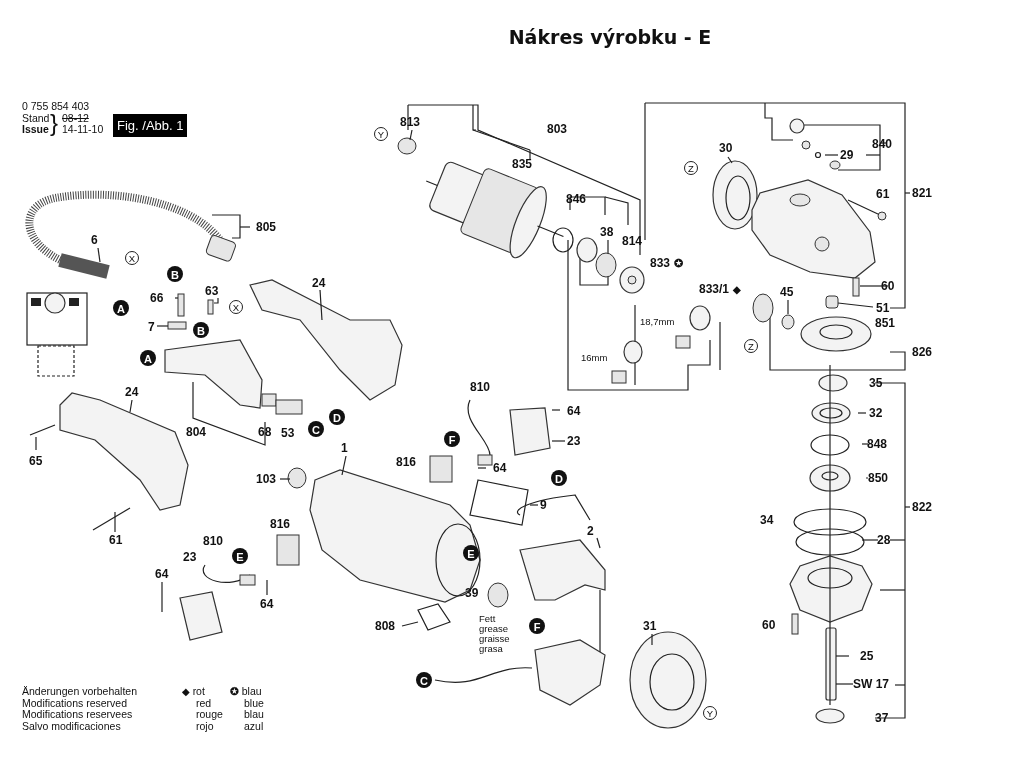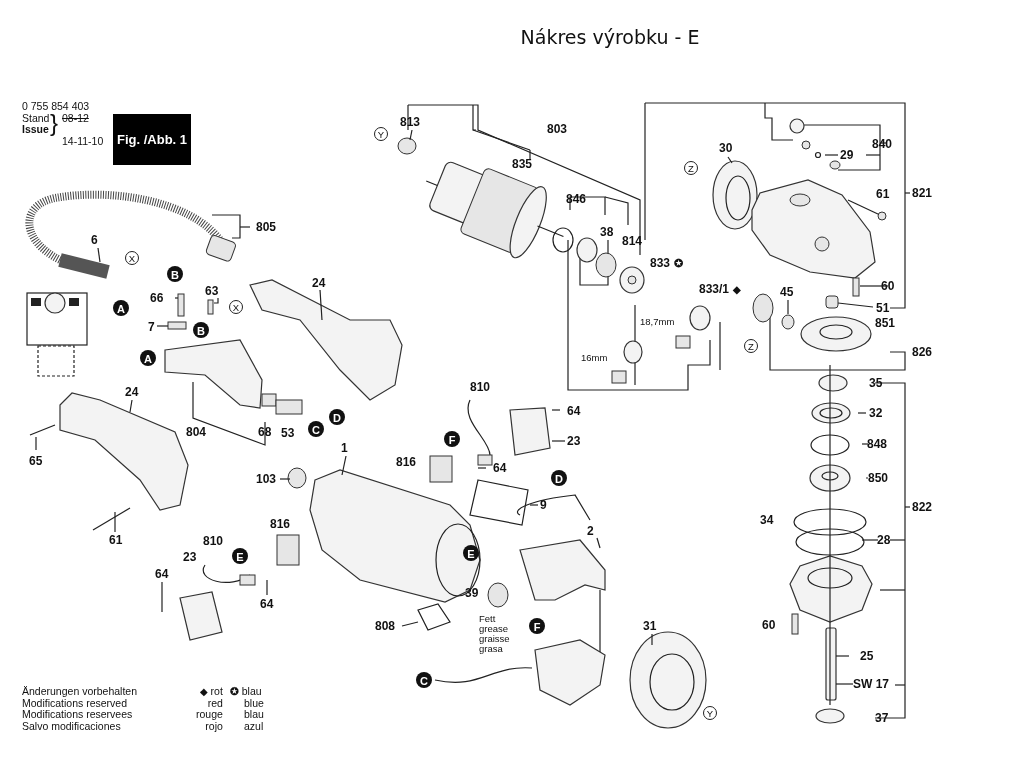--- a/index.html
+++ b/index.html
@@ -4,7 +4,7 @@
 <style>
   html,body{margin:0;padding:0;background:#fff;}
   body{width:1024px;height:768px;position:relative;overflow:hidden;font-family:"Liberation Sans",sans-serif;color:#111;}
-  #title{position:absolute;left:0;width:1024px;top:26px;text-align:center;font-family:"DejaVu Sans",sans-serif;font-weight:normal;font-size:19px;padding-left:196px;box-sizing:border-box;}
+  #title{position:absolute;left:0;width:1024px;top:26px;text-align:center;font-family:"DejaVu Sans",sans-serif;font-weight:bold;font-size:19px;padding-left:196px;box-sizing:border-box;}
   .hdr{position:absolute;font-size:10.5px;line-height:11px;}
   #partno{left:22px;top:101px;}
   #stand{left:22px;top:113px;}

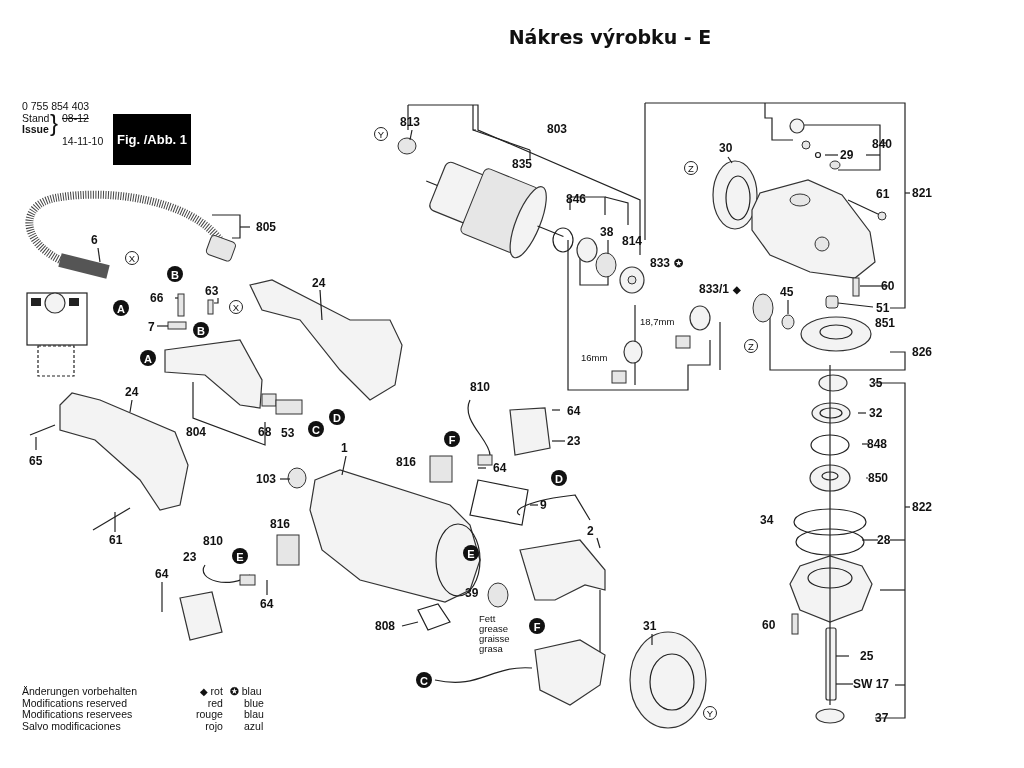--- a/index.html
+++ b/index.html
@@ -11,7 +11,7 @@
   #issue{left:22px;top:124px;font-weight:bold;}
   #brace{left:50px;top:111px;font-size:24px;line-height:24px;}
   #standv{left:62px;top:113px;text-decoration:line-through;text-align:center;}
-  #issuev{left:62px;top:136px;}
+  #issuev{left:62px;top:124px;}
   #fig{position:absolute;left:113px;top:114px;background:#000;color:#fff;font-weight:bold;font-size:13px;padding:18px 4px;line-height:15px;}
   svg#diag{position:absolute;left:0;top:0;}
   .lbl{font-family:"Liberation Sans",sans-serif;font-weight:bold;font-size:12px;fill:#111;}

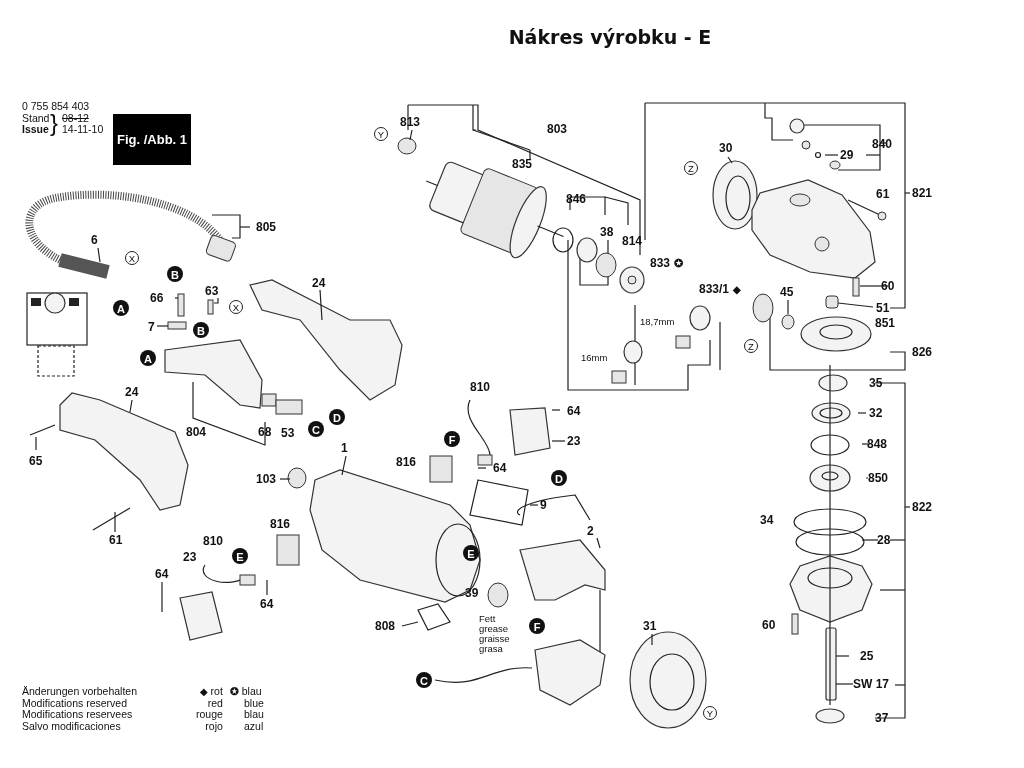--- a/index.html
+++ b/index.html
@@ -12,7 +12,7 @@
   #brace{left:50px;top:111px;font-size:24px;line-height:24px;}
   #standv{left:62px;top:113px;text-decoration:line-through;text-align:center;}
   #issuev{left:62px;top:124px;}
-  #fig{position:absolute;left:113px;top:114px;background:#000;color:#fff;font-weight:bold;font-size:13px;padding:18px 4px;line-height:15px;}
+  #fig{position:absolute;left:113px;top:114px;background:#000;color:#fff;font-weight:normal;font-size:13px;padding:4px 4px;line-height:15px;}
   svg#diag{position:absolute;left:0;top:0;}
   .lbl{font-family:"Liberation Sans",sans-serif;font-weight:bold;font-size:12px;fill:#111;}
   .sm{font-family:"Liberation Sans",sans-serif;font-size:9.5px;fill:#111;}

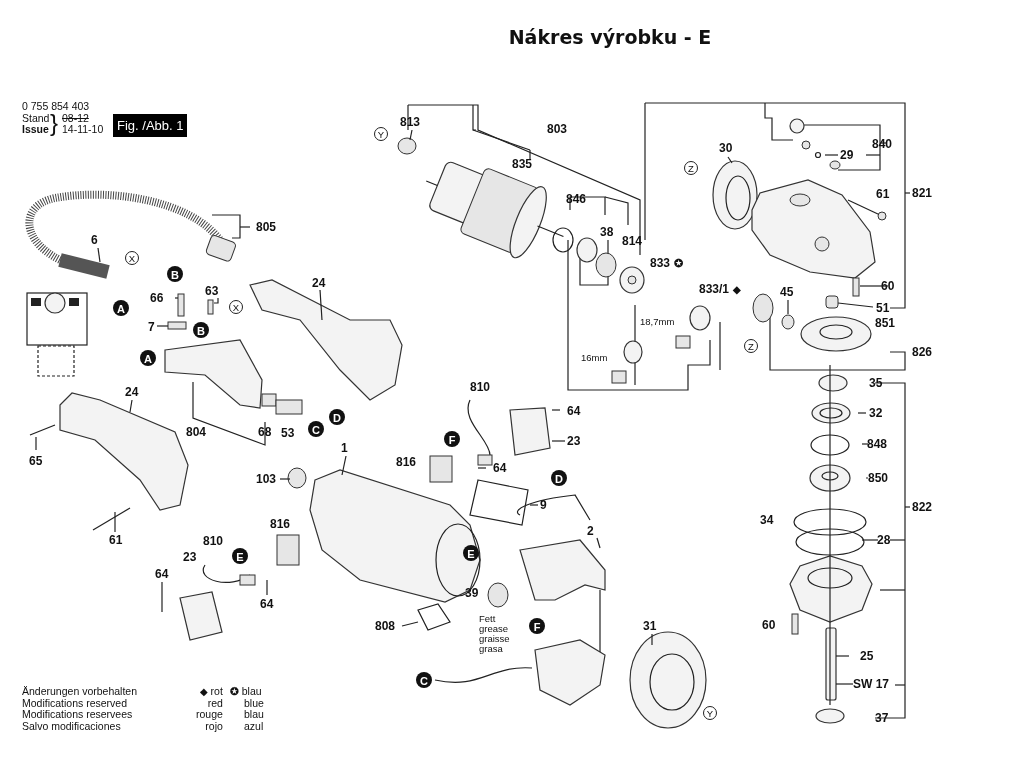--- a/index.html
+++ b/index.html
@@ -18,7 +18,7 @@
   .sm{font-family:"Liberation Sans",sans-serif;font-size:9.5px;fill:#111;}
   .lt{position:absolute;font-size:10.5px;line-height:11.5px;}
   #legL{left:22px;top:686px;}
-  #legM{left:182px;top:686px;text-align:right;}
+  #legM{left:182px;top:686px;}
   #legR{left:230px;top:686px;}
   .line{stroke:#222;stroke-width:1.2;fill:none;}
   .part{stroke:#333;stroke-width:1.2;fill:#f3f3f3;}

